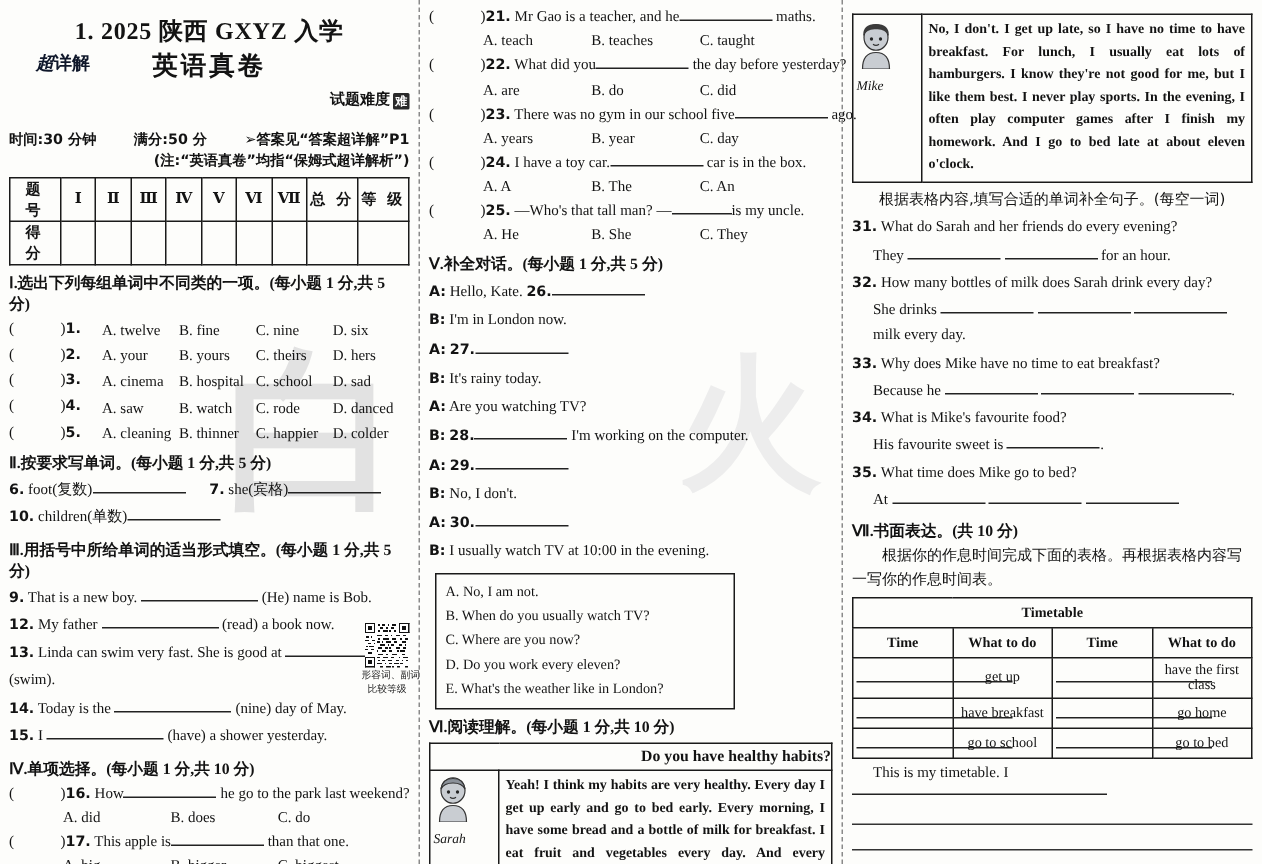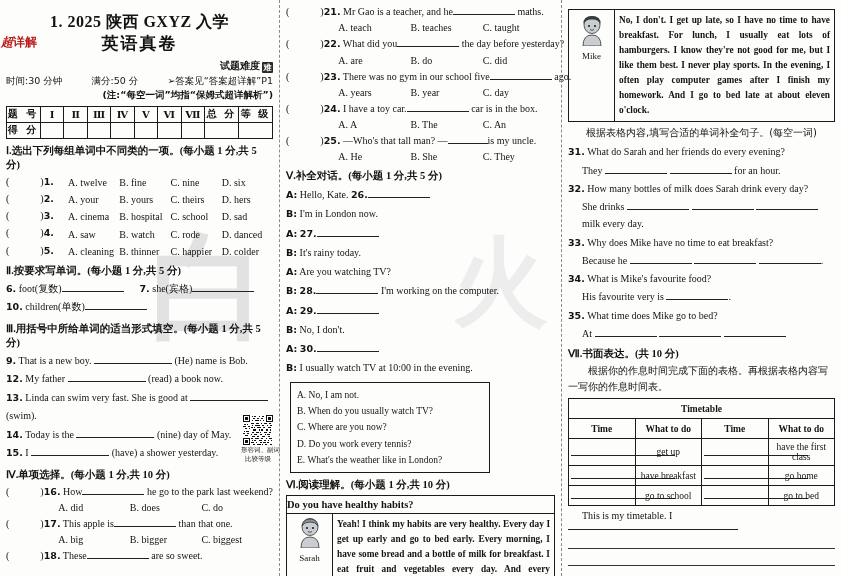--- a/index.html
+++ b/index.html
@@ -57,7 +57,7 @@
   .opts { display:flex; font-size:10px; line-height:1.5; margin:0 0 1px 0; }
   .opts.o4 > span { width:25%; }
   .opts.o3 > span { width:31%; }
-  .opts.pad { padding-left:36px;justify-content:flex-end; }
+  .opts.pad { padding-left:36px; }
   .bl { display:inline-block; border-bottom:1px solid #222; height:9px; }
   .bl-s { width:40px; }
   .bl-m { width:62px; }

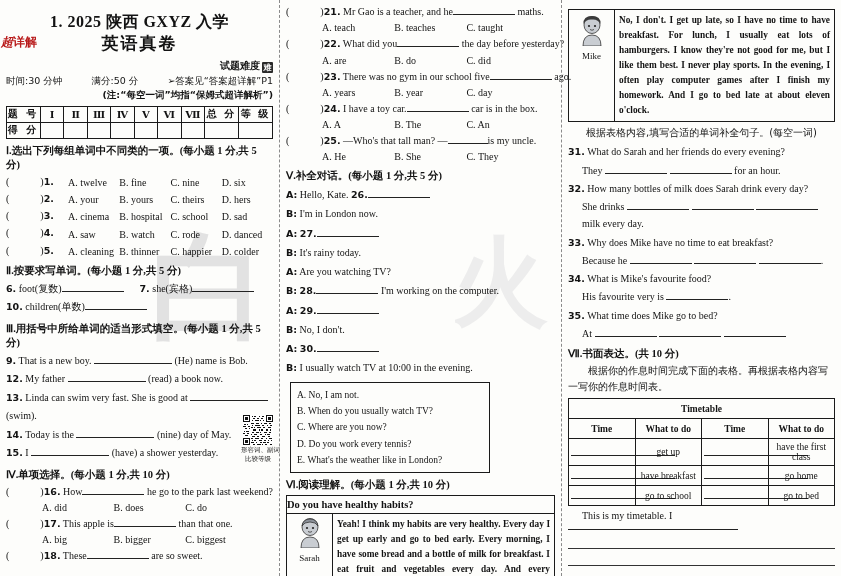--- a/index.html
+++ b/index.html
@@ -26,8 +26,8 @@
   .content { position:relative; z-index:2; }
 
   
-  .logo { position:absolute; left:1px; top:34px; font-size:12px; font-weight:bold;
-          color:#b91c1c; font-family:"DejaVu Sans", sans-serif; letter-spacing:0px; }
+  .logo { position:absolute; left:24px; top:34px; font-size:12px; font-weight:bold;
+          color:#0f172a; font-family:"DejaVu Sans", sans-serif; letter-spacing:0px; }
   .logo .sup { font-style:italic; }
   .title { text-align:center; font-size:16px; font-weight:bold; letter-spacing:.5px;
            margin:8px 0 0 0; line-height:1.35; font-family:"Liberation Serif",serif;}

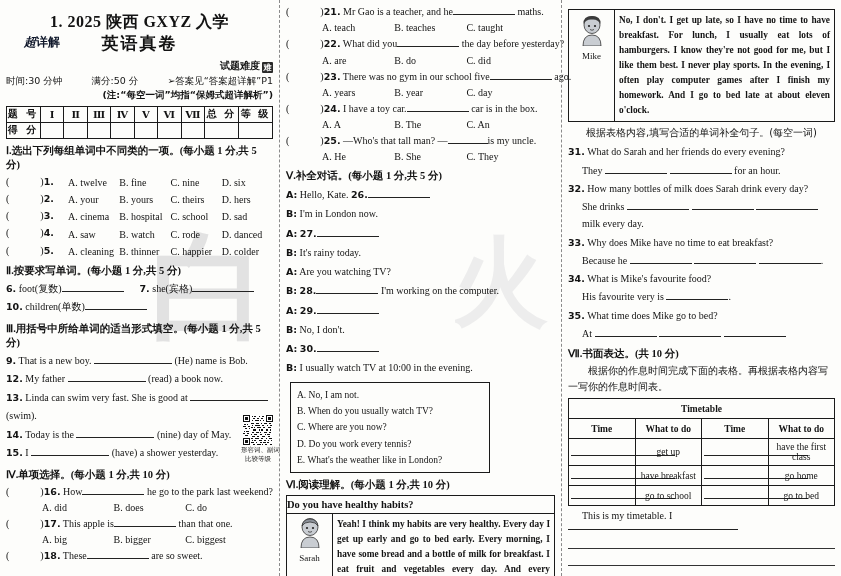--- a/index.html
+++ b/index.html
@@ -81,7 +81,7 @@
   .rt { border:1px solid #1a1a1a; border-collapse:collapse; width:100%; margin-top:3px;}
   .rt td { border:1px solid #1a1a1a; padding:3px 4px; vertical-align:top;}
   .rt .hd { text-align:left; font-weight:bold; font-size:10.5px; padding:3px 0;}
-  .rt .av { width:46px; text-align:center; padding:4px 2px;}
+  .rt .av { width:46px; text-align:left; padding:4px 2px;font-style:italic;}
   .rt .body { font-size:9.3px; line-height:1.62; text-align:justify;font-weight:bold; }
   .avname { font-size:9px; margin-top:1px; font-family:"Liberation Serif",serif;}
 

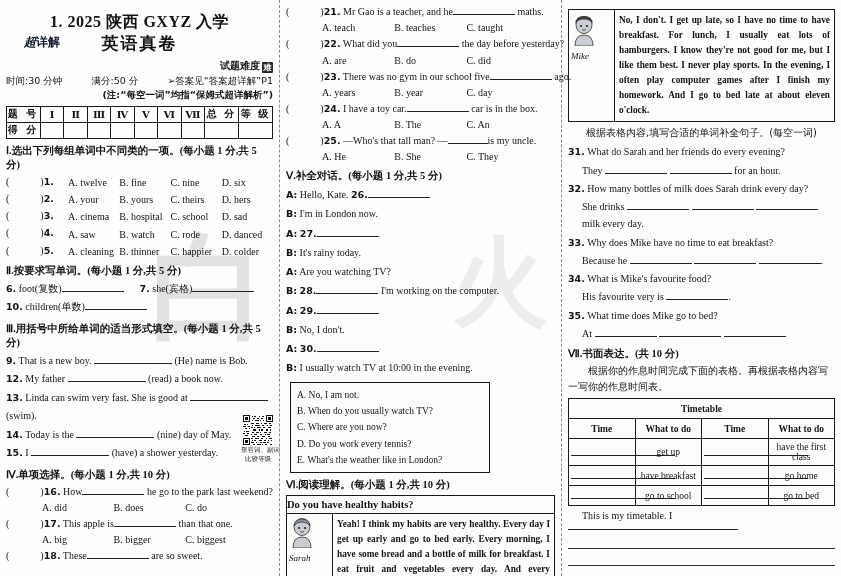--- a/index.html
+++ b/index.html
@@ -37,8 +37,8 @@
   .diffbox { display:inline-block; width:11px; height:11px; background:#2a2a2a;
              color:#fff; font-size:8px; line-height:11px; text-align:center;
              vertical-align:-1px; margin-left:2px; border-radius:1px;}
-  .inforow { display:flex; justify-content:space-between; font-size:9.5px; margin-top:2px;
-             font-family:"DejaVu Sans",sans-serif; font-weight:normal;}
+  .inforow { display:flex; justify-content:space-between; font-size:9.5px; margin-top:14px;
+             font-family:"DejaVu Sans",sans-serif; font-weight:bold;}
   .noteline { text-align:right; font-size:9.5px; font-family:"DejaVu Sans",sans-serif;
               font-weight:bold; margin-top:1px; white-space:nowrap;}
 

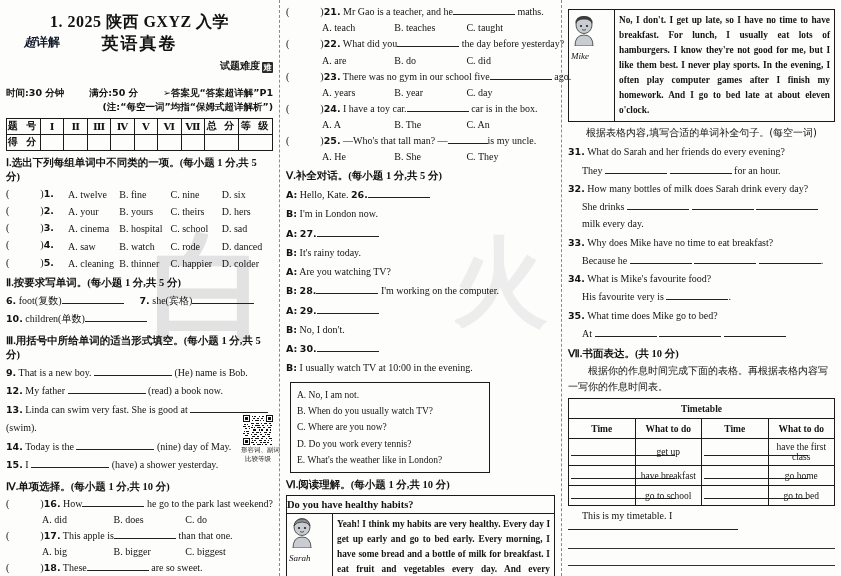--- a/index.html
+++ b/index.html
@@ -127,7 +127,7 @@
       <span>满分:50 分</span>
       <span>➢答案见“答案超详解”P1</span>
     </div>
-    <div class="noteline">(注:“每空一词”均指“保姆式超详解析”)</div>
+    <div class="noteline">(注:“英语真卷”均指“保姆式超详解析”)</div>
 
     <table class="score">
       <tbody>

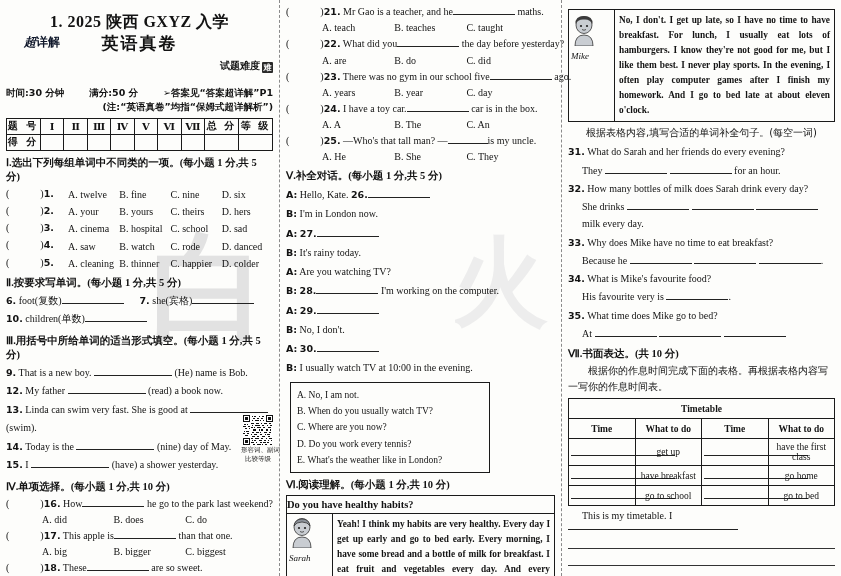--- a/index.html
+++ b/index.html
@@ -45,7 +45,7 @@
   table.score { width:100%; border-collapse:collapse; margin-top:4px; table-layout:fixed;}
   table.score td { border:1px solid #1a1a1a; height:16px; text-align:center;
                    font-size:10px; font-weight:bold; padding:0;}
-  table.score td.lbl { width:34px; font-family:Liberation Serif, serif; letter-spacing:3px;margin-left:45px;}
+  table.score td.lbl { width:34px; font-family:Liberation Mono, monospace; letter-spacing:3px;margin-left:45px;}
   table.score td.tot { width:34px; font-family:"DejaVu Sans",sans-serif; letter-spacing:2px;}
 
   

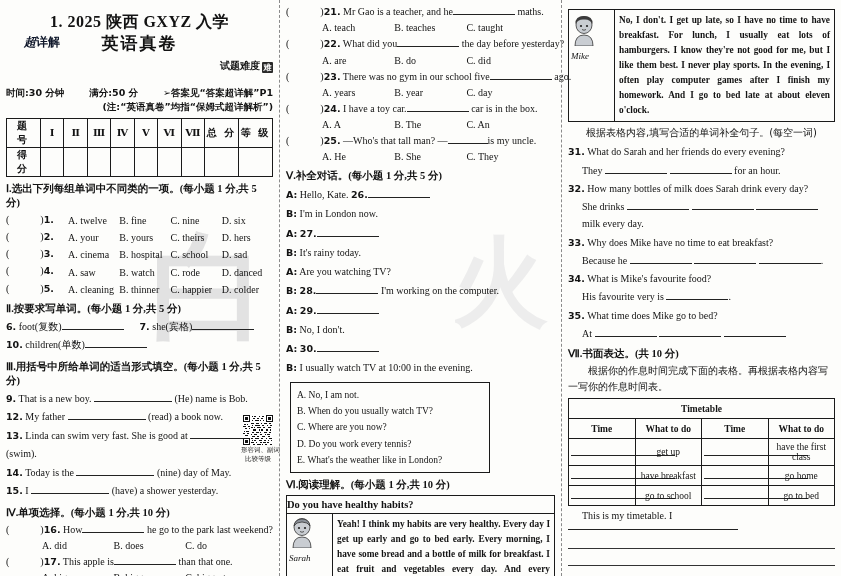--- a/index.html
+++ b/index.html
@@ -584,7 +584,7 @@
       <span>What is Mike's favourite food?</span>
     </div>
     <div class="qa ans">
-      <span>His favourite very is</span>
+      <span>His favourite sweet is</span>
       <span class="bl bl-m"></span><span>.</span>
     </div>
 

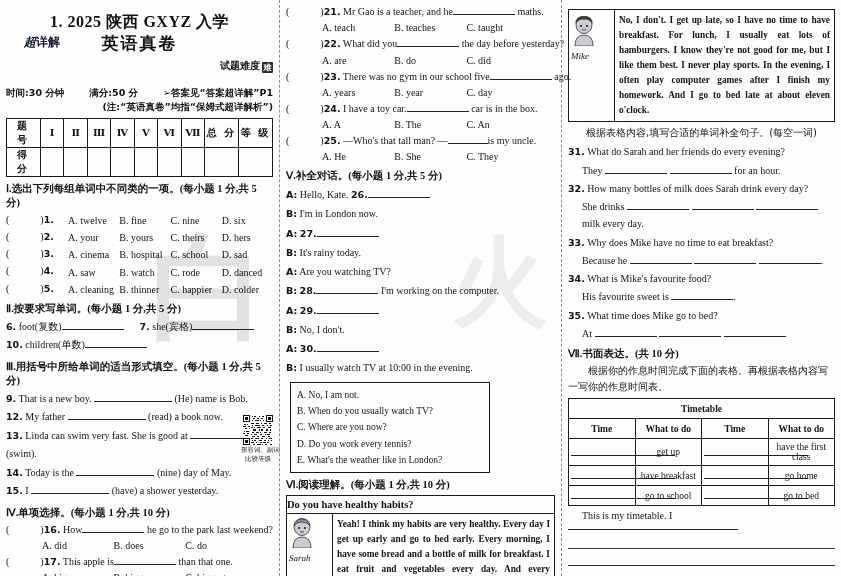--- a/index.html
+++ b/index.html
@@ -493,7 +493,7 @@
       <div>A. No, I am not.</div>
       <div>B. When do you usually watch TV?</div>
       <div>C. Where are you now?</div>
-      <div>D. Do you work every tennis?</div>
+      <div>D. Do you work every eleven?</div>
       <div>E. What's the weather like in London?</div>
     </div>
 

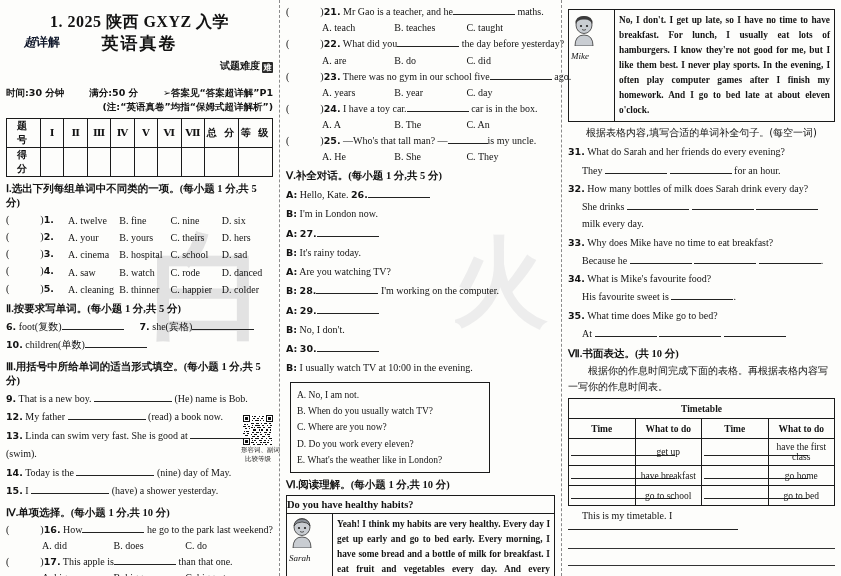--- a/index.html
+++ b/index.html
@@ -80,7 +80,7 @@
   
   .rt { border:1px solid #1a1a1a; border-collapse:collapse; width:100%; margin-top:3px;}
   .rt td { border:1px solid #1a1a1a; padding:3px 4px; vertical-align:top;}
-  .rt .hd { text-align:left; font-weight:bold; font-size:10.5px; padding:3px 0;}
+  .rt .hd { text-align:right; font-weight:bold; font-size:10.5px; padding:3px 0;}
   .rt .av { width:46px; text-align:left; padding:4px 2px;font-style:italic;}
   .rt .body { font-size:9.3px; line-height:1.62; text-align:justify;font-weight:bold; }
   .avname { font-size:9px; margin-top:1px; font-family:"Liberation Serif",serif;}

